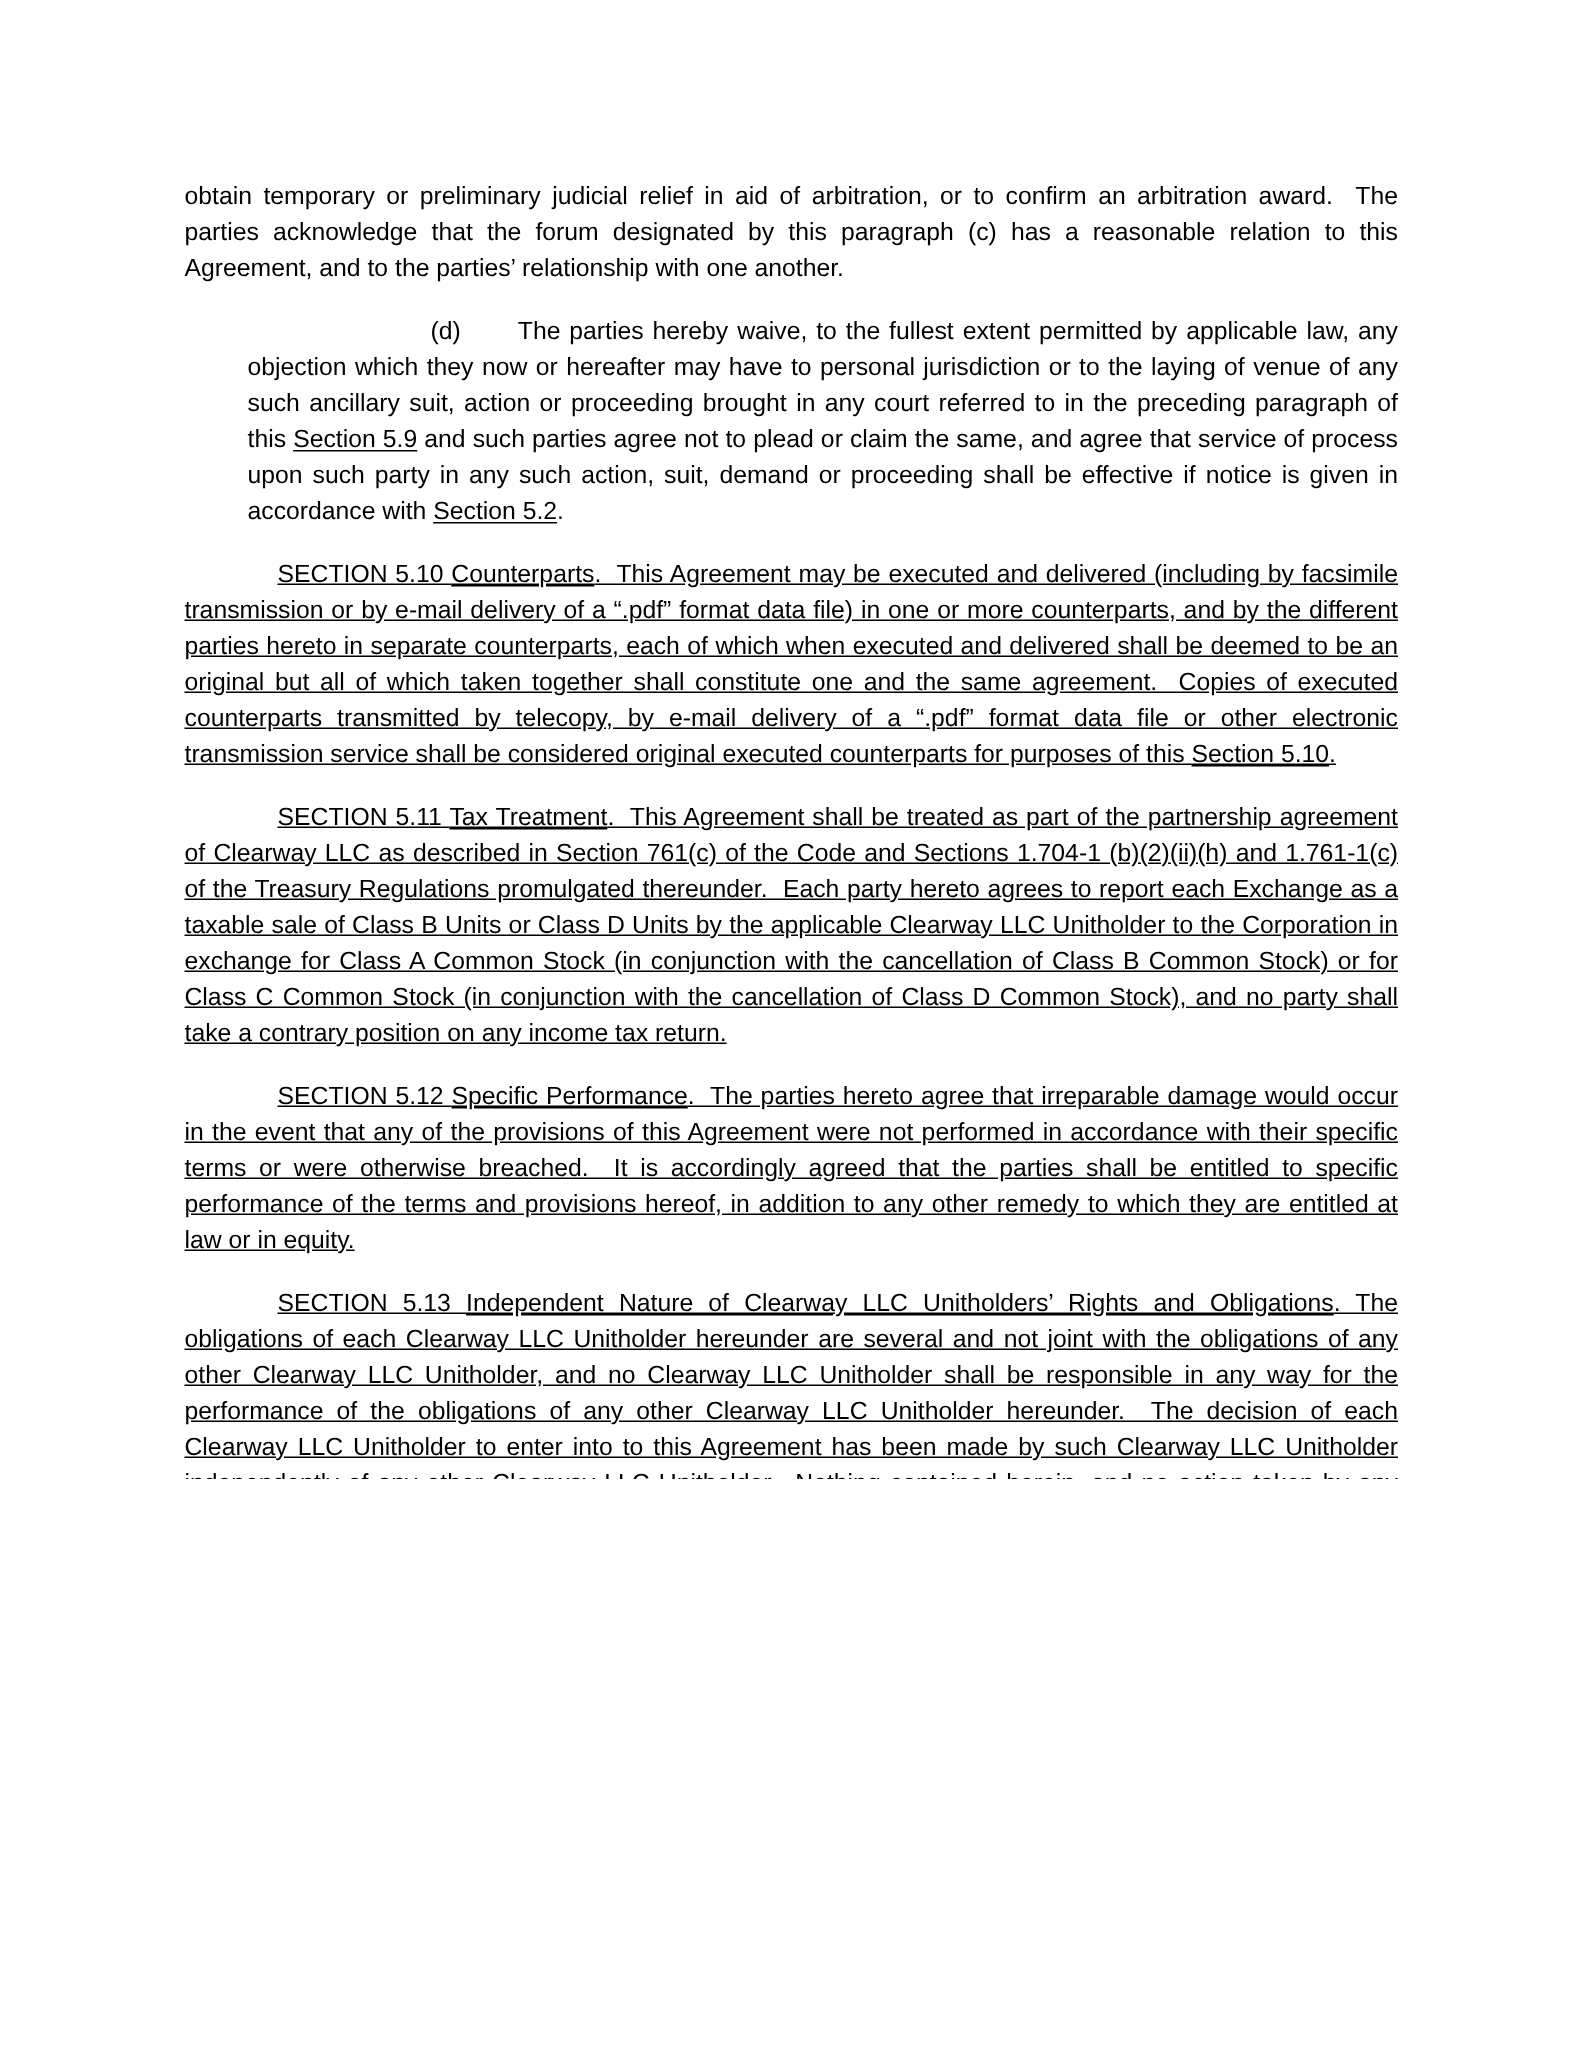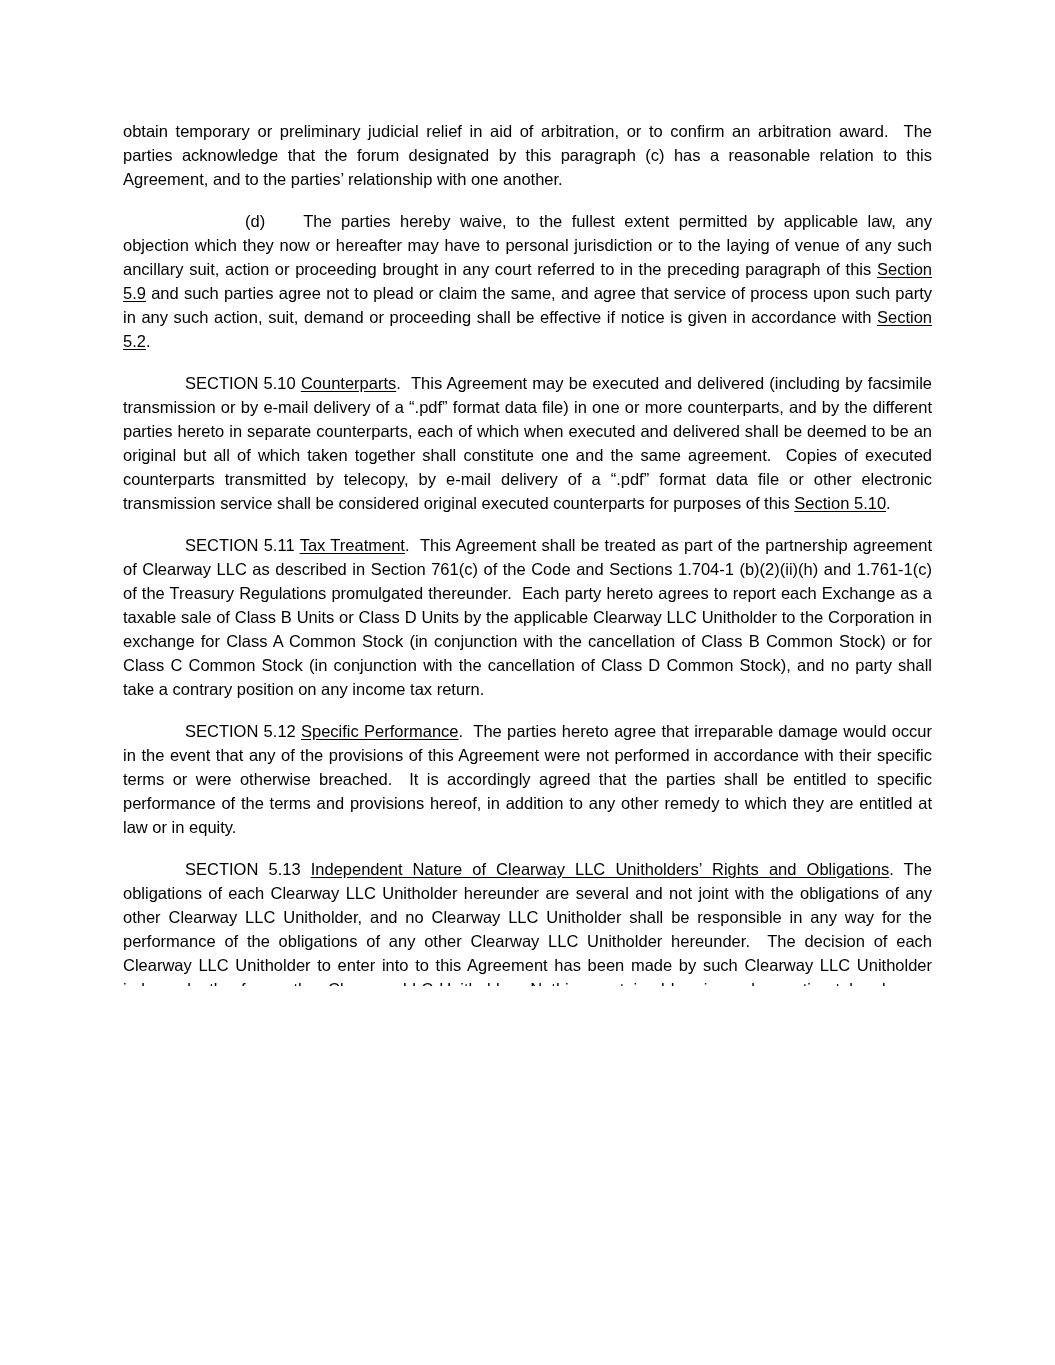--- a/index.html
+++ b/index.html
@@ -31,7 +31,7 @@
   }
   .para-body { text-indent: 0; }
   .para-section { text-indent: 62px; }
-  .para-subclause { text-indent: 122px; }
+  .para-subclause { text-indent: 122px; margin-left: 42px; }
   .u { text-decoration: underline; text-underline-offset: 2px; }
   .tab {
     display: inline-block;

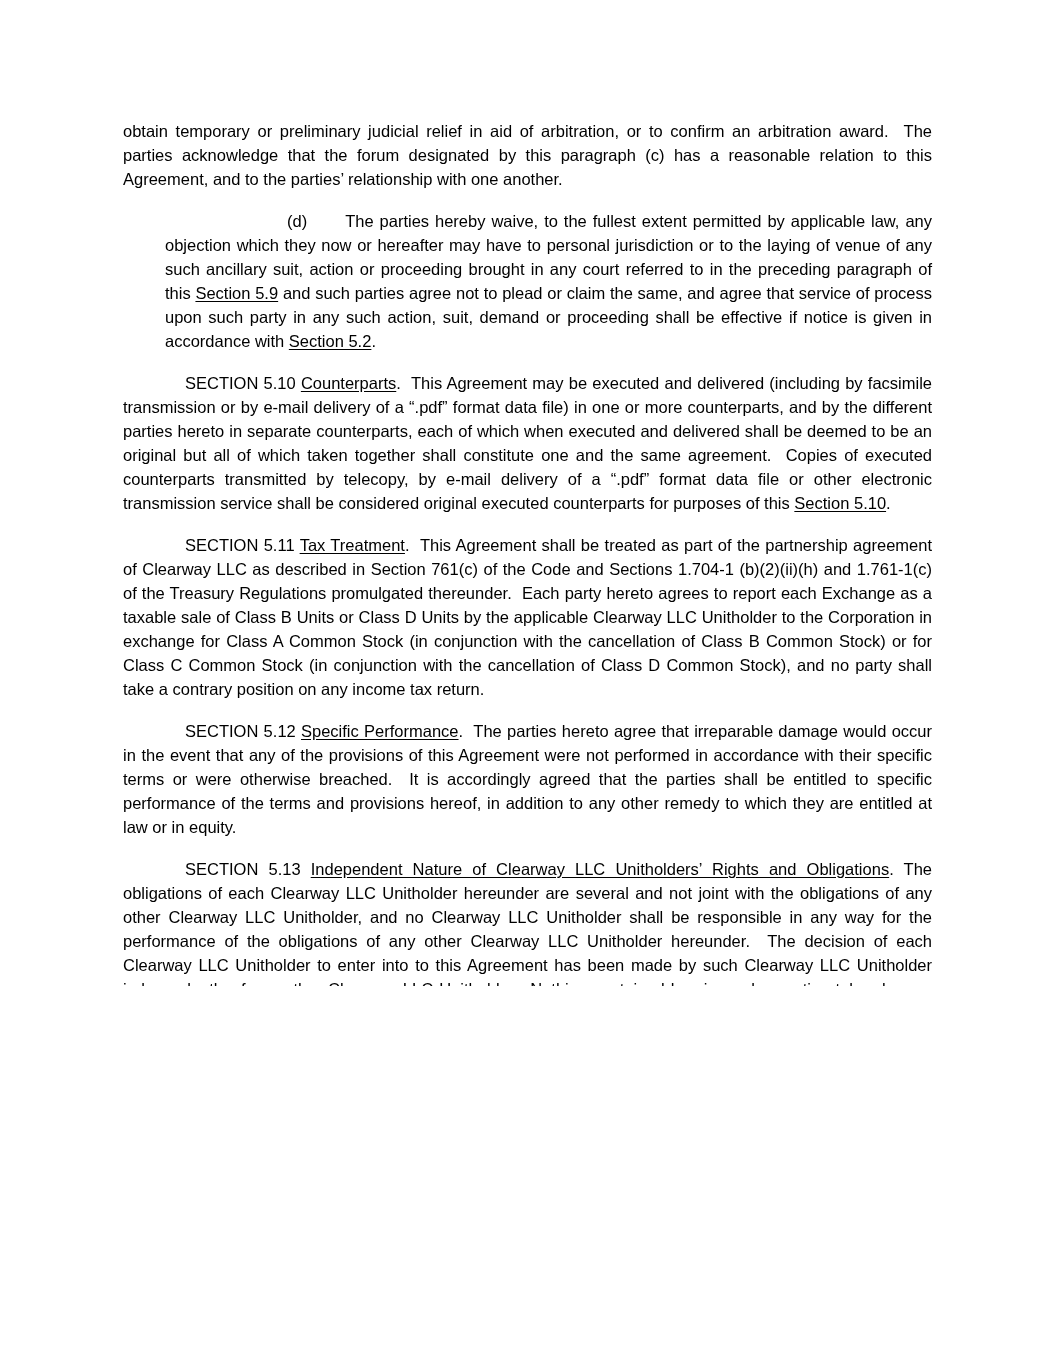--- a/index.html
+++ b/index.html
@@ -30,7 +30,7 @@
     color: #000000;
   }
   .para-body { text-indent: 0; }
-  .para-section { text-indent: 62px; }
+  .para-section { text-indent: 62px; text-decoration: underline; }
   .para-subclause { text-indent: 122px; margin-left: 42px; }
   .u { text-decoration: underline; text-underline-offset: 2px; }
   .tab {

